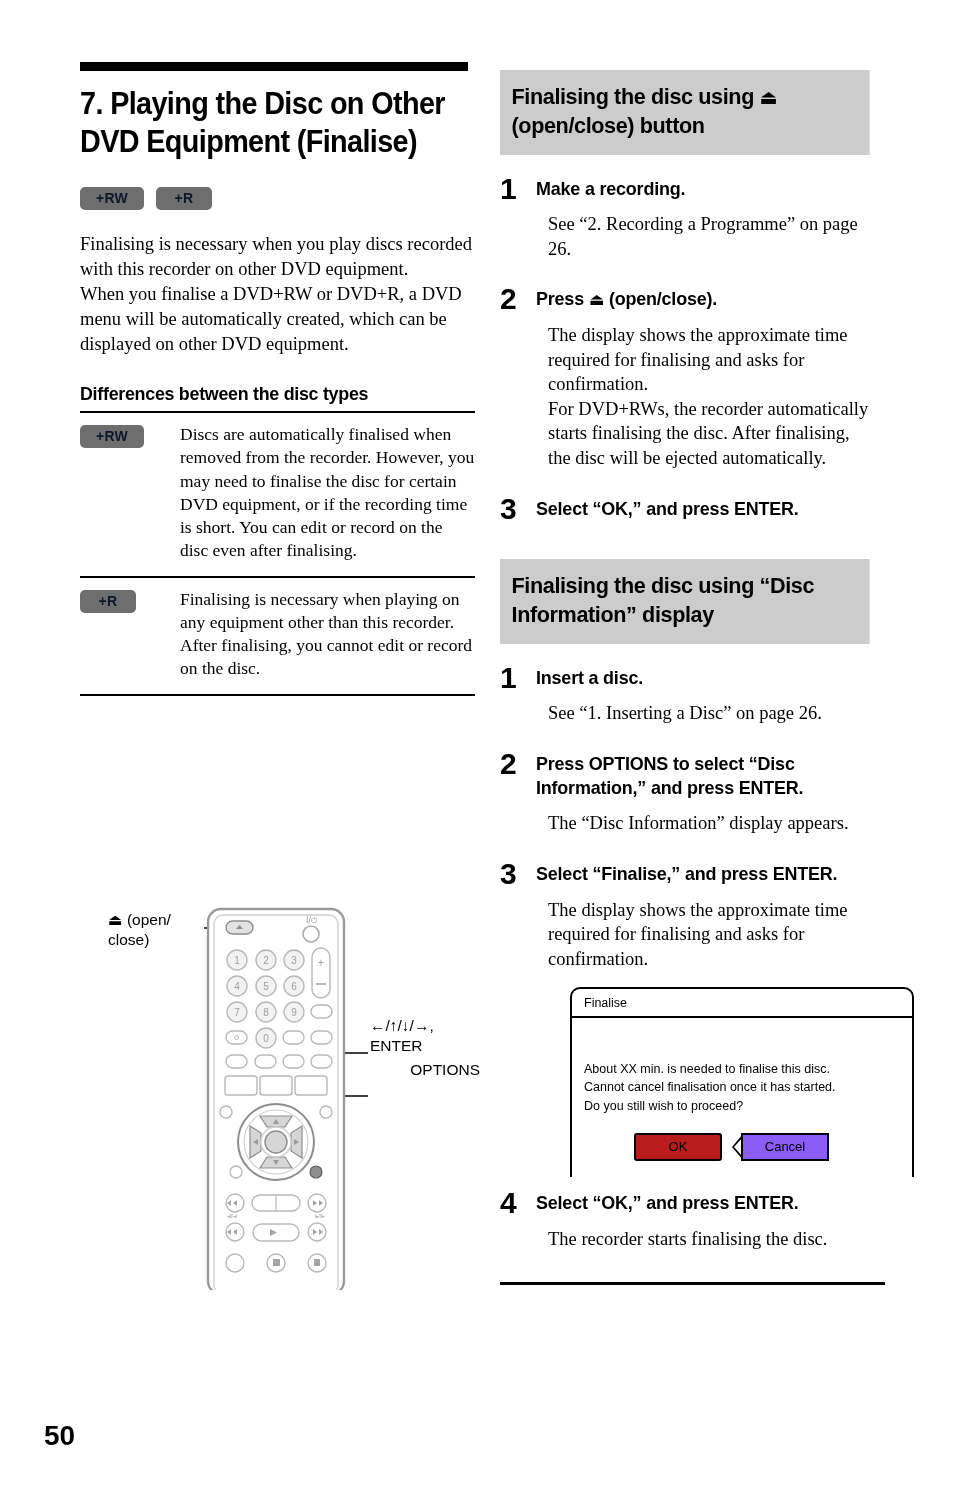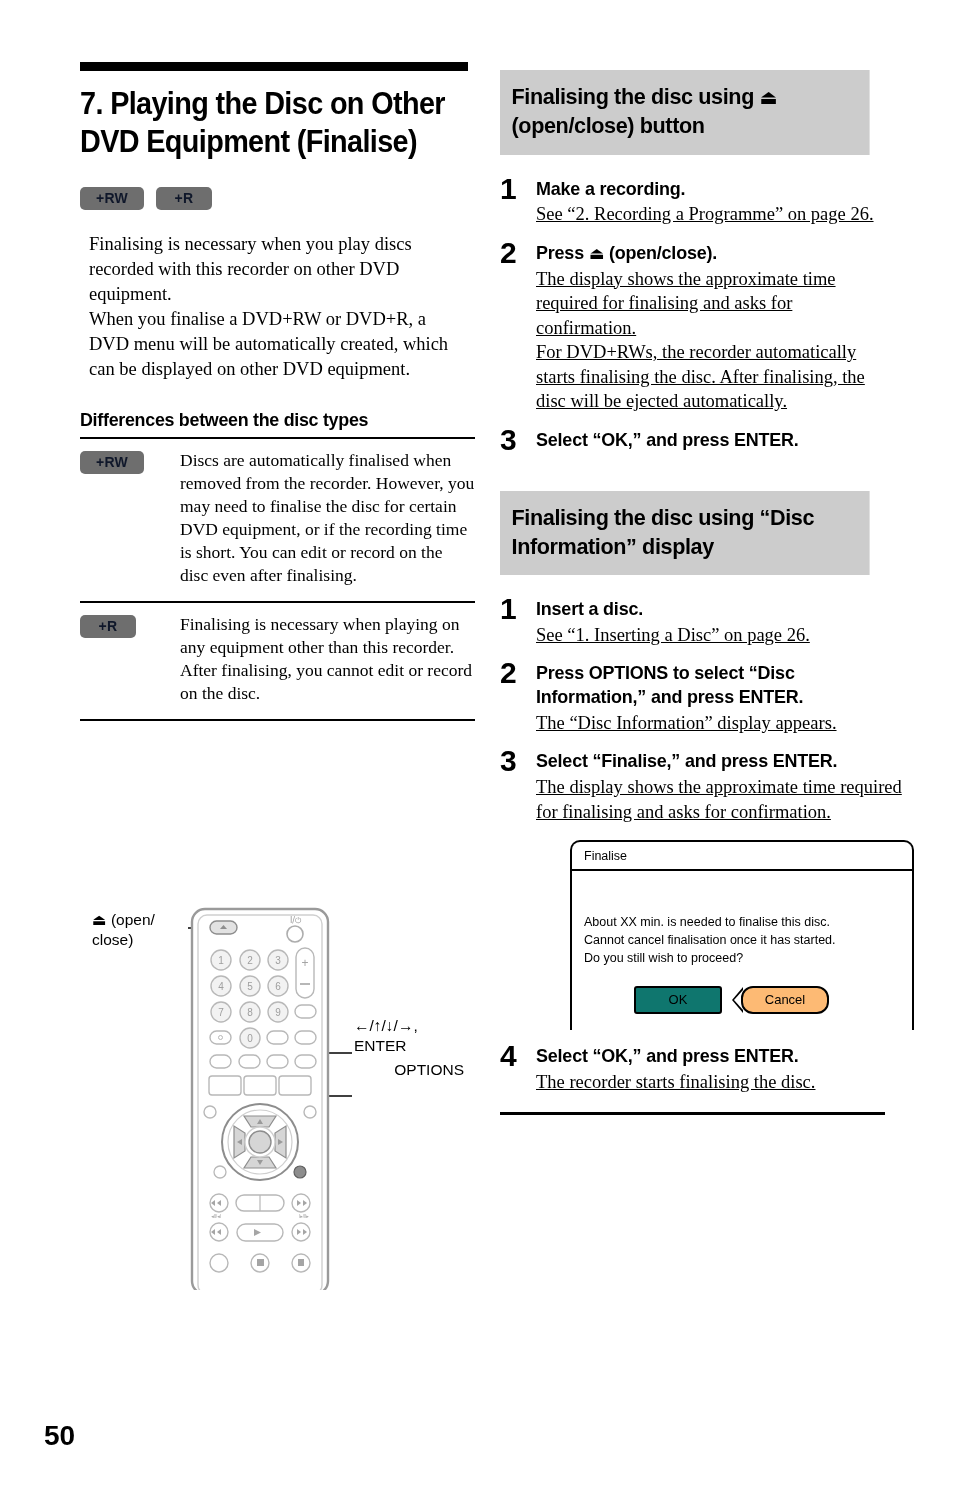--- a/index.html
+++ b/index.html
@@ -84,7 +84,7 @@
     transform:scaleX(0.97); transform-origin:left center;
   }
   .step-title .eject { font-family:"DejaVu Sans",sans-serif; font-size:17px; }
-  .step-desc { font-size:18.5px; line-height:1.33; margin:0;text-decoration:underline; }
+  .step-desc { font-size:18.5px; line-height:1.33; margin:12px; }
 
   .bottom-rule { height:3px; background:#000; margin-top:18px; }
 

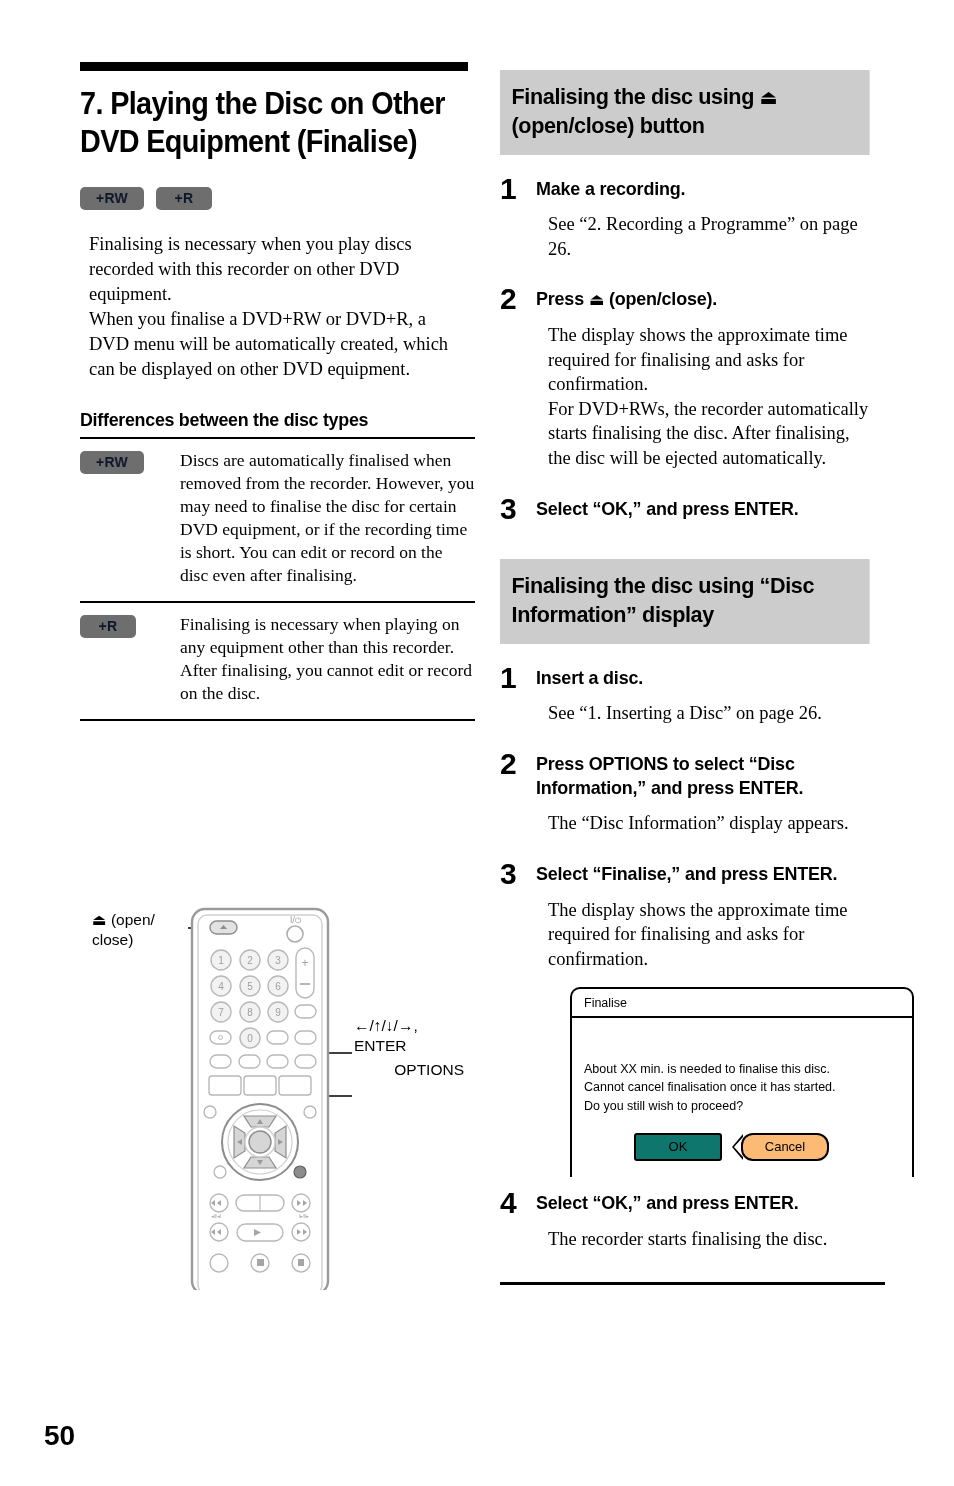--- a/index.html
+++ b/index.html
@@ -40,7 +40,7 @@
   .badge.small { min-width:56px; }
 
   
-  .body-text { font-size:18.5px; line-height:1.36; margin:9px; }
+  .body-text { font-size:18.5px; line-height:1.36; margin:0; }
   .body-text p { margin:0; }
 
   

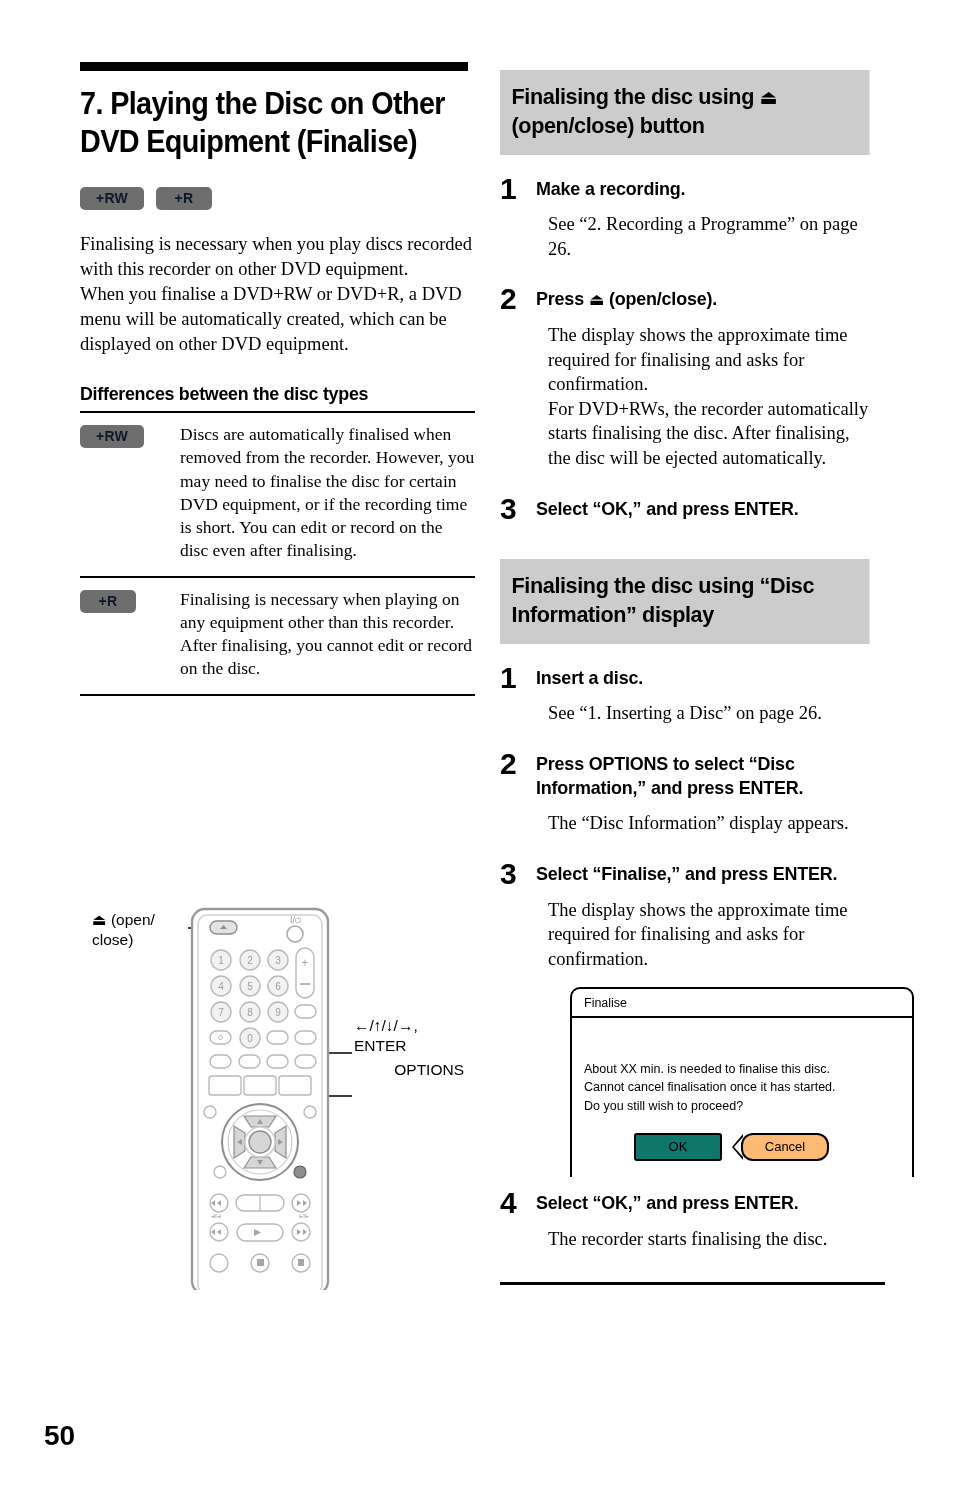--- a/index.html
+++ b/index.html
@@ -117,7 +117,7 @@
   }
 
   
-  .remote-wrap { position:absolute; left:64px; top:900px; width:400px; height:390px; }
+  .remote-wrap { position:absolute; left:80px; top:900px; width:400px; height:390px; }
   .callout-text {
     position:absolute; font-family:"Liberation Sans","DejaVu Sans",sans-serif;
     font-size:15.5px; line-height:1.3; color:#000;

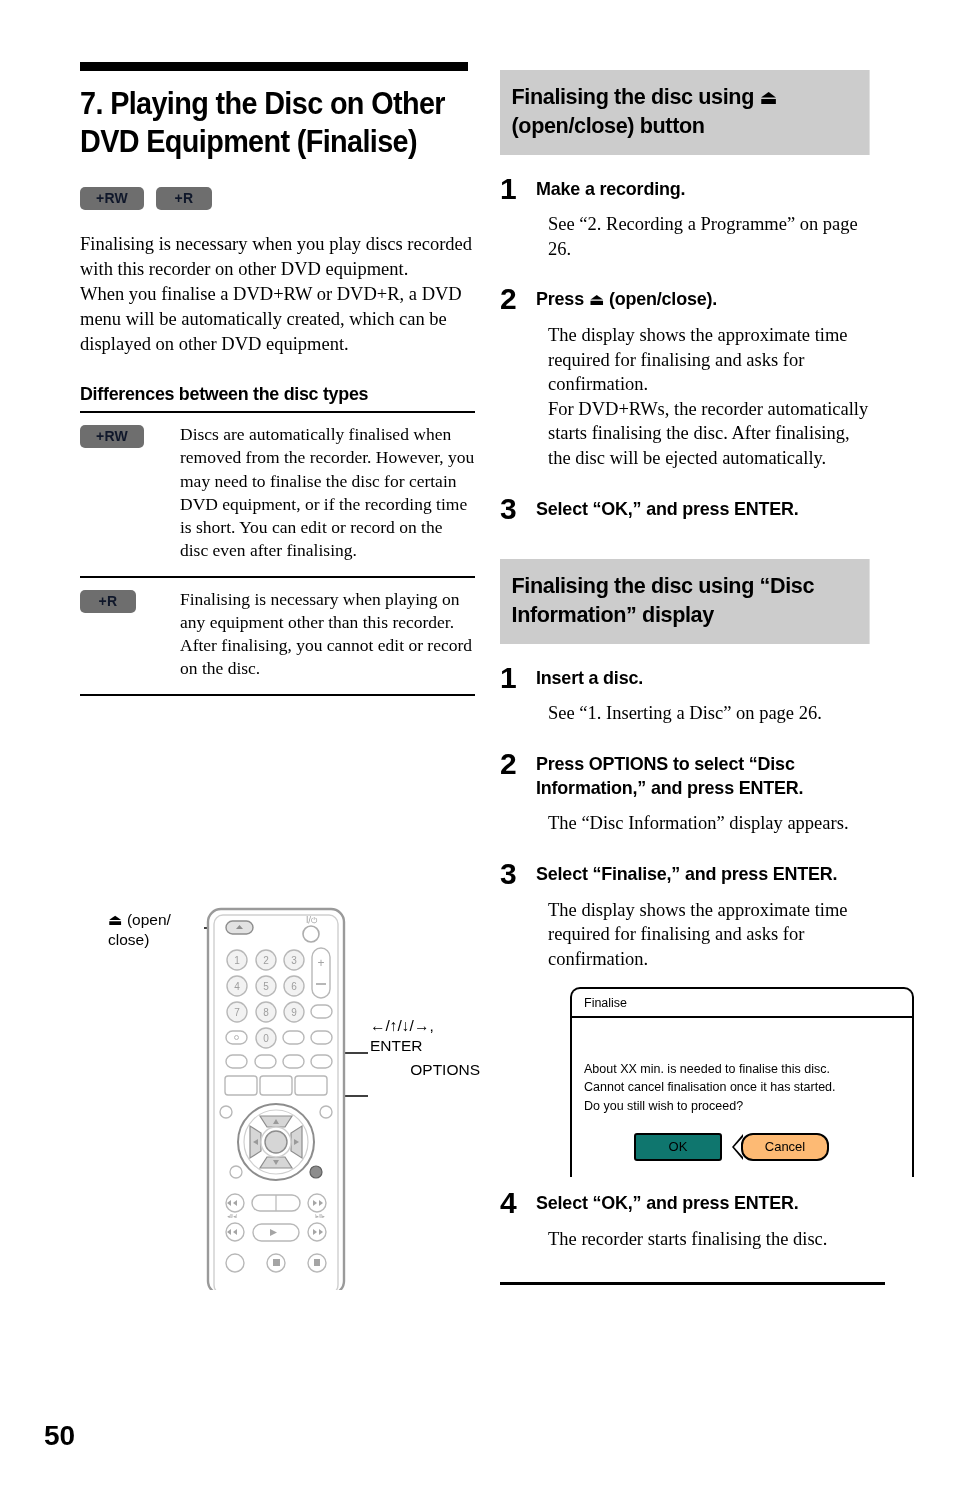--- a/index.html
+++ b/index.html
@@ -99,7 +99,7 @@
   .osd-msg { font-size:12.5px; line-height:1.45; padding:42px 0 0 12px; }
   .osd-buttons { display:flex; align-items:center; margin:18px 0 0 62px; }
   .osd-btn {
-    border:2px solid #000; background:#0f766e; font-size:13px;
+    border:2px solid #000; background:#b91c1c; font-size:13px;
     padding:4px 0 5px 0; width:88px; text-align:center; border-radius:3px;
   }
   .osd-btn.selected {

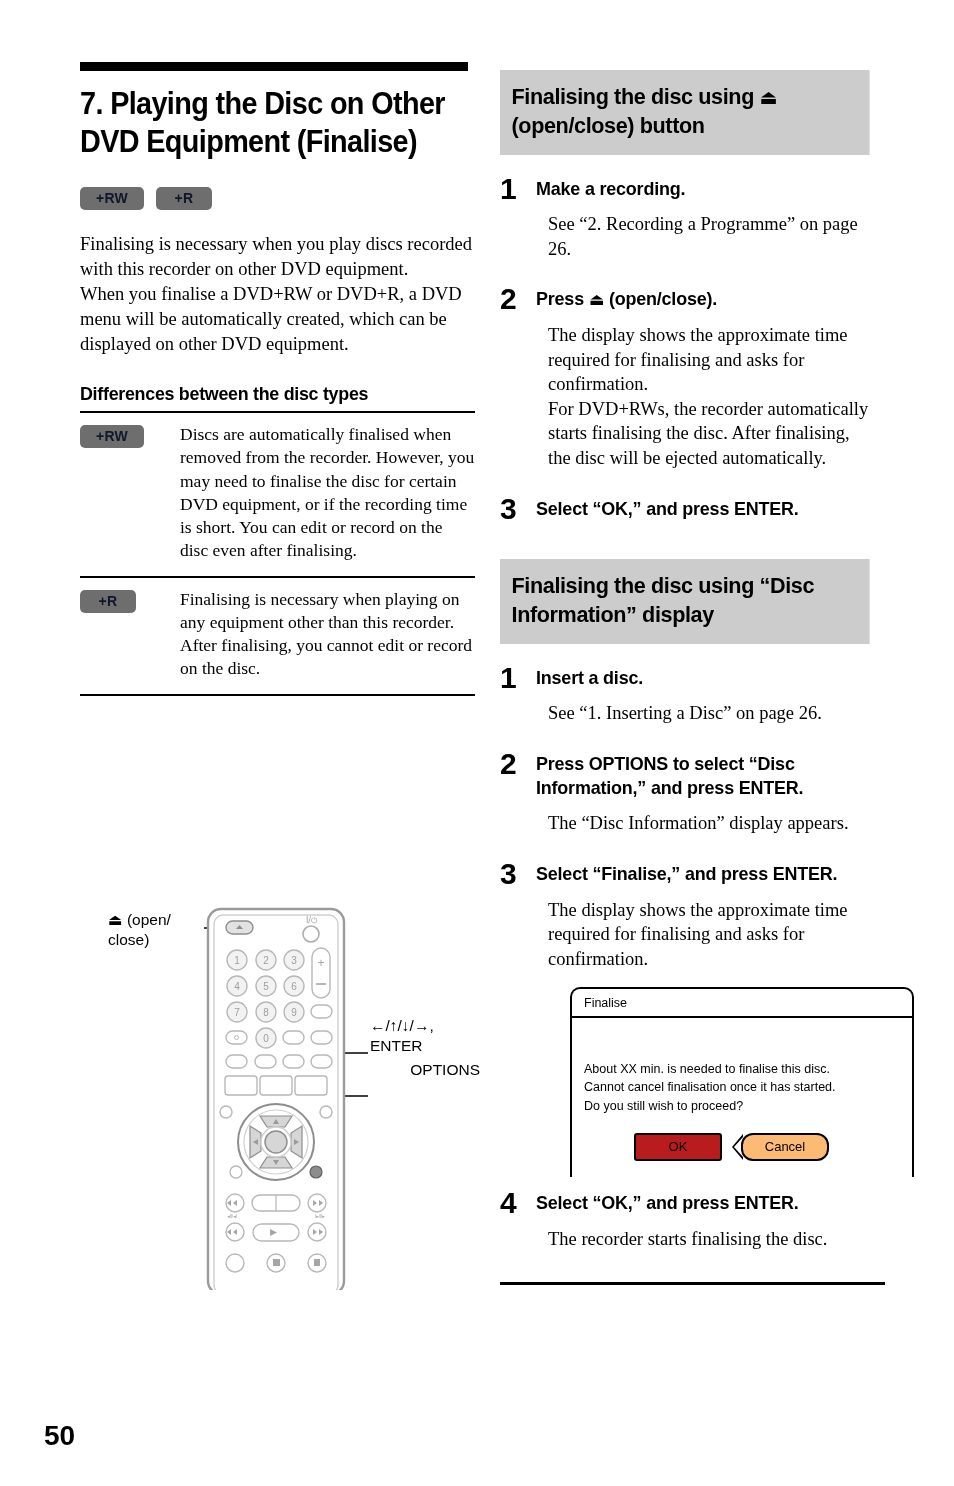--- a/index.html
+++ b/index.html
@@ -103,7 +103,7 @@
     padding:4px 0 5px 0; width:88px; text-align:center; border-radius:3px;
   }
   .osd-btn.selected {
-    background:#fdba74; border-radius:12px; margin-left:14px; position:relative;
+    background:#8b5cf6; border-radius:0; margin-left:14px; position:relative;
   }
   .osd-cursor {
     width:0; height:0; margin-left:-6px;

